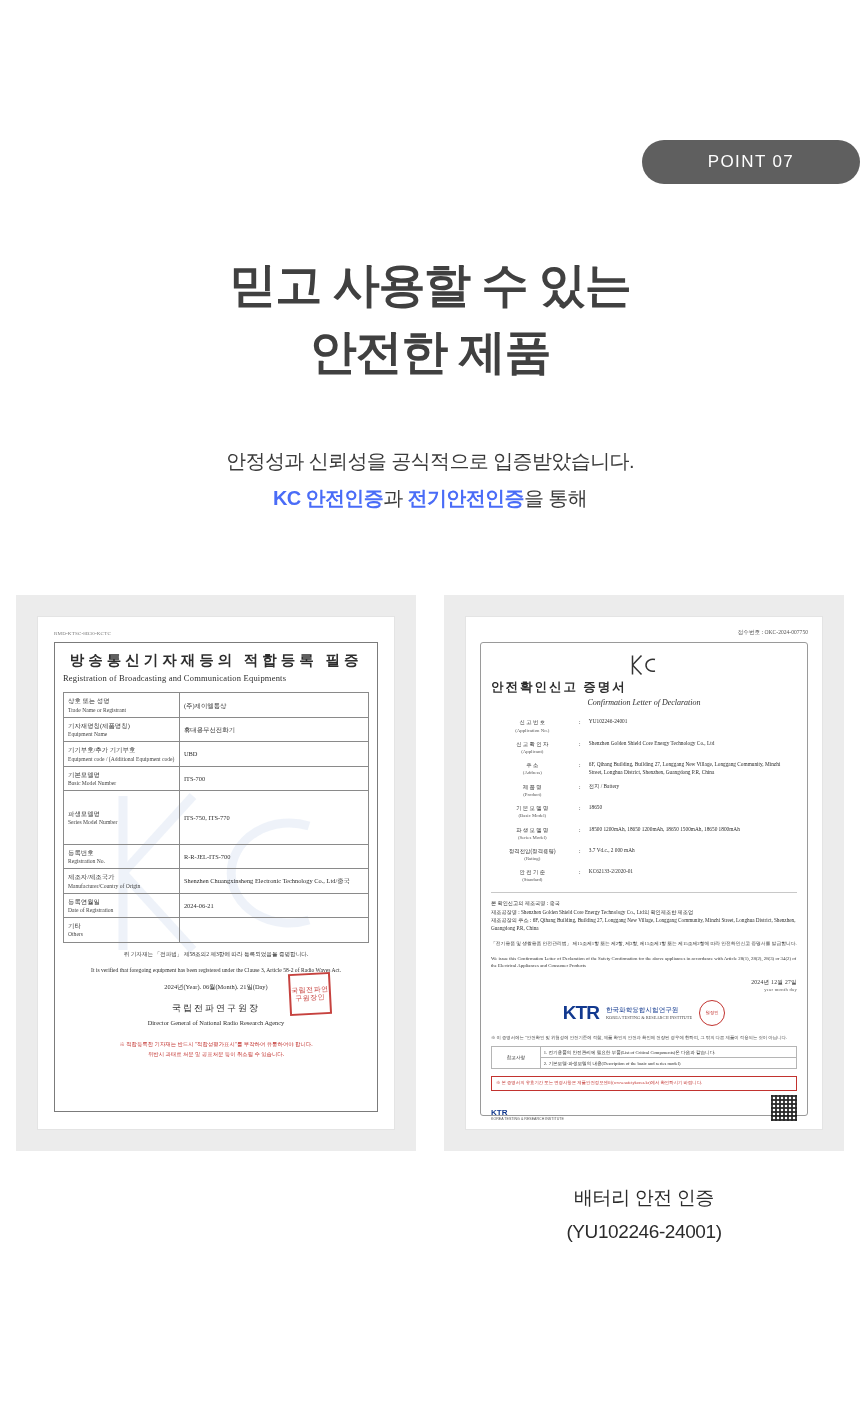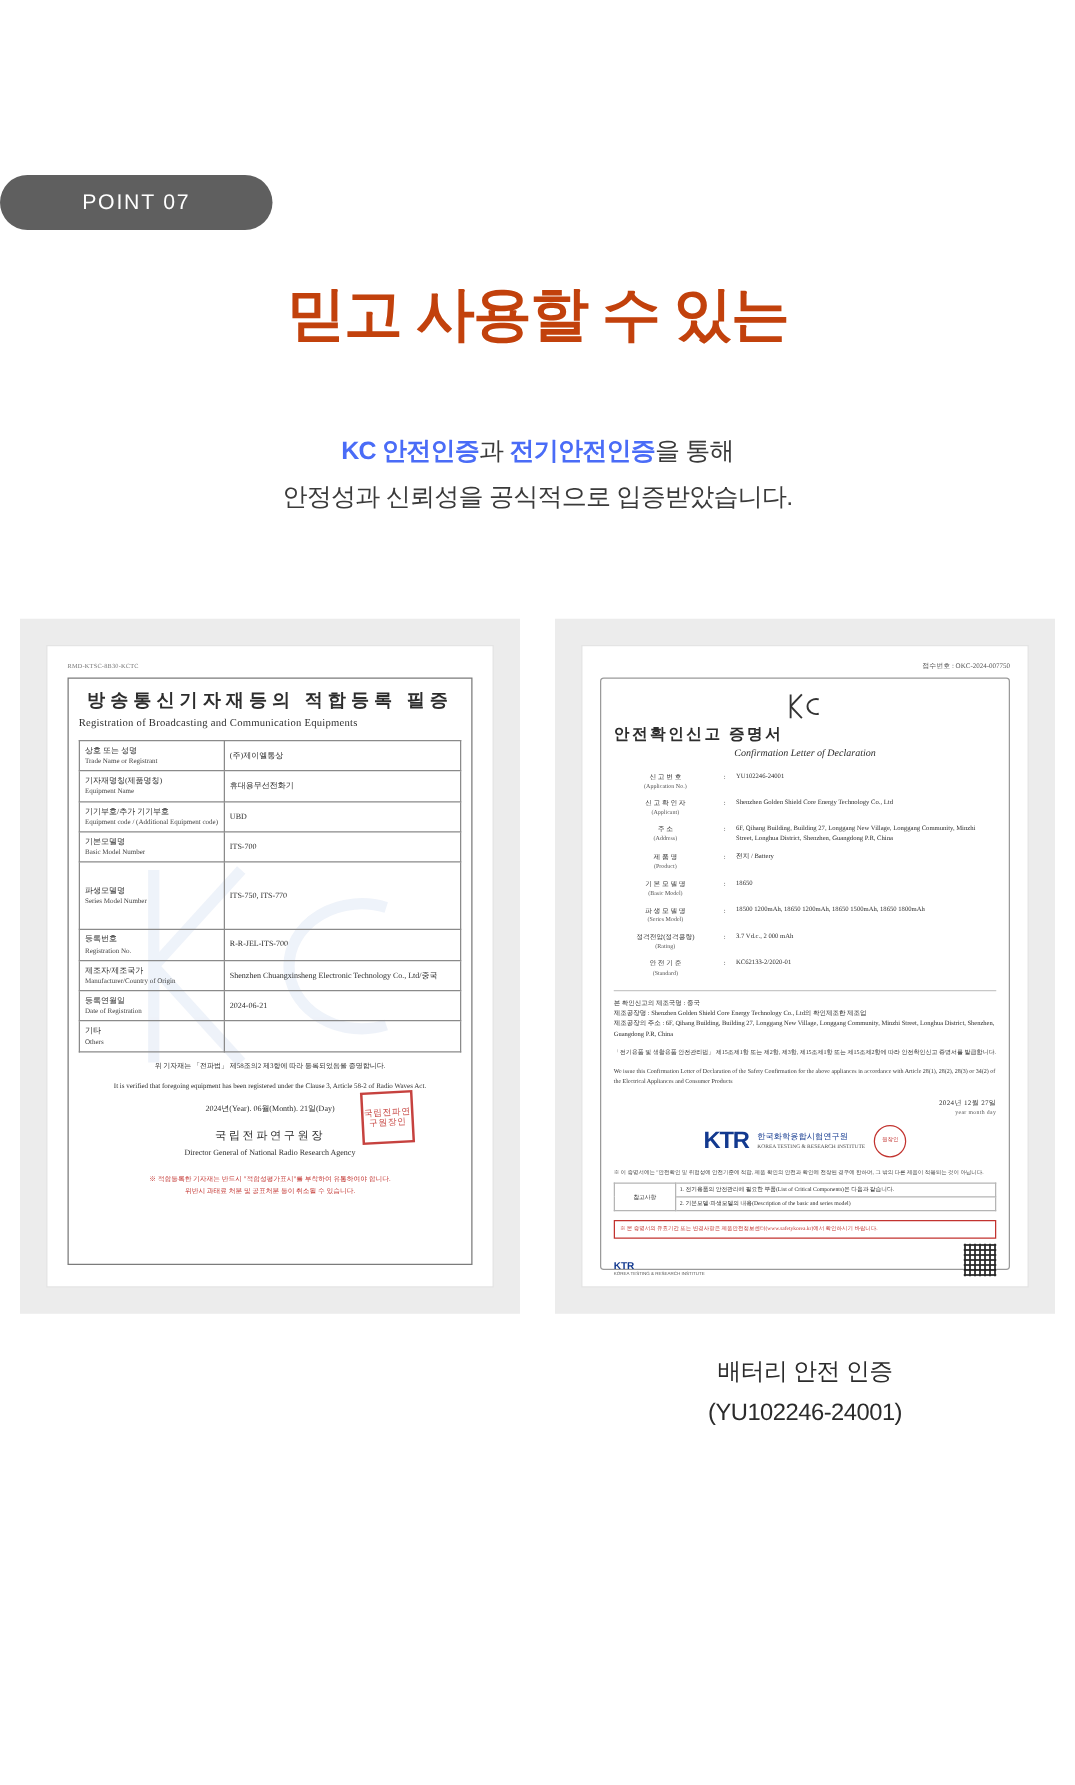--- a/index.html
+++ b/index.html
@@ -19,8 +19,9 @@
 
   
   .badge-wrap {
-    display: flex; justify-content: flex-start;
+    display: flex; justify-content: flex-end;
     padding-top: 140px;
+    margin-left: 29px;
   }
   .point-badge {
     background: #5f5f5f;

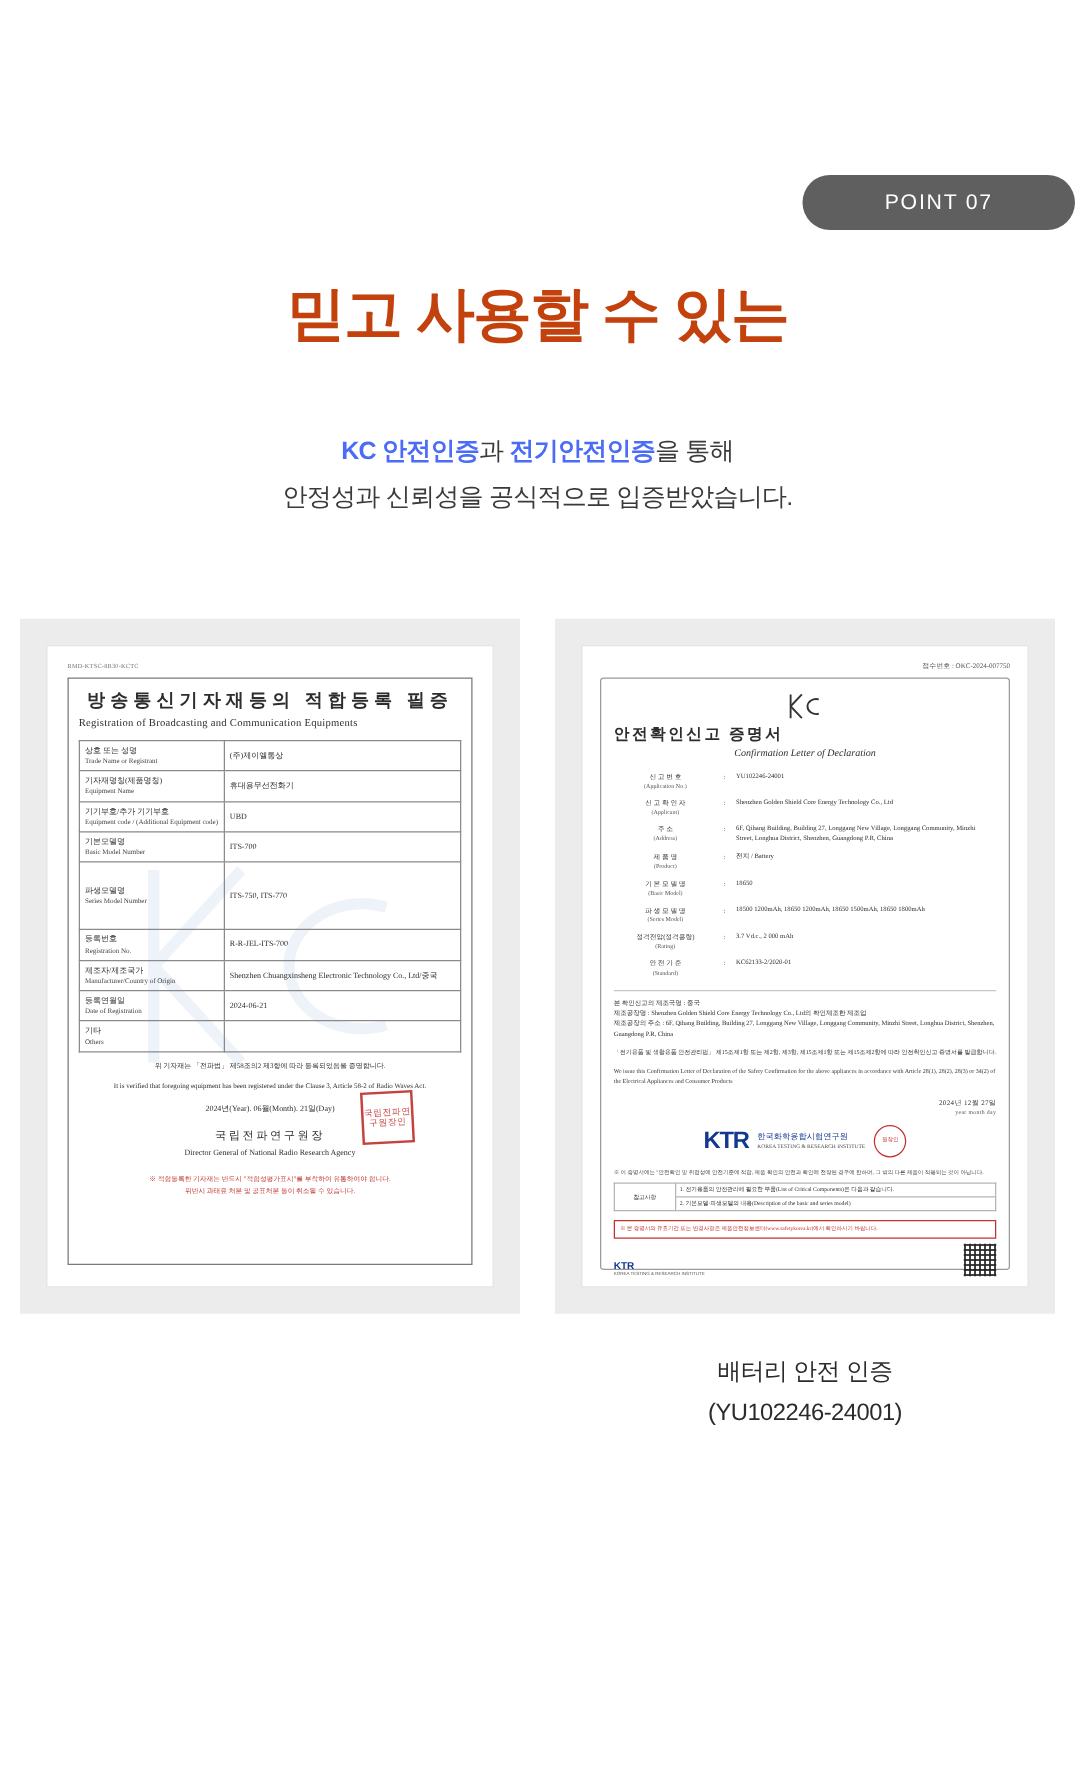--- a/index.html
+++ b/index.html
@@ -37,11 +37,11 @@
 
   
   .headline {
-    margin-top: 34px;
+    margin-top: 68px;
     text-align: center;
     font-size: 47px;
     font-weight: 700;
-    color: #c2410c;
+    color: #404040;
     letter-spacing: -1.3px;
     line-height: 1.42;
   }

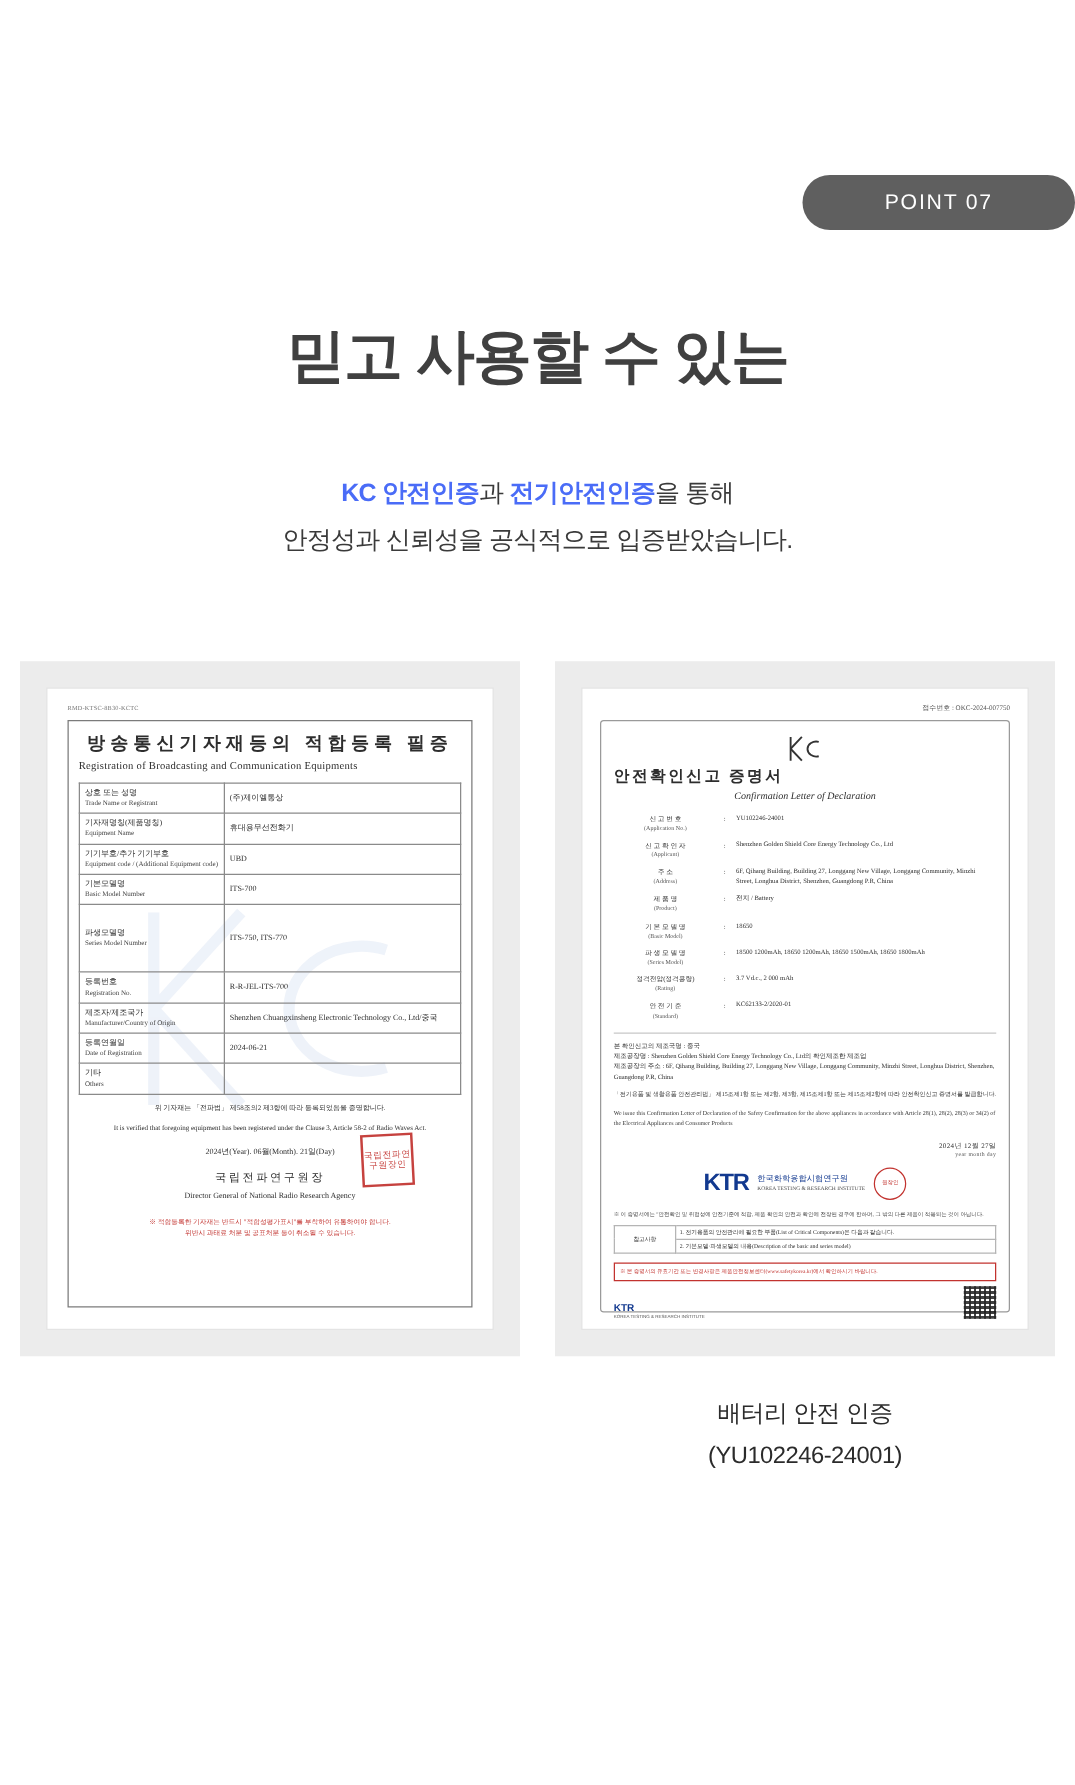--- a/index.html
+++ b/index.html
@@ -227,6 +227,7 @@
 
   <div class="headline">
     <span class="line">믿고 사용할 수 있는</span>
+    <span class="line">안전한 제품</span>
   </div>
 
   <div class="subcopy">

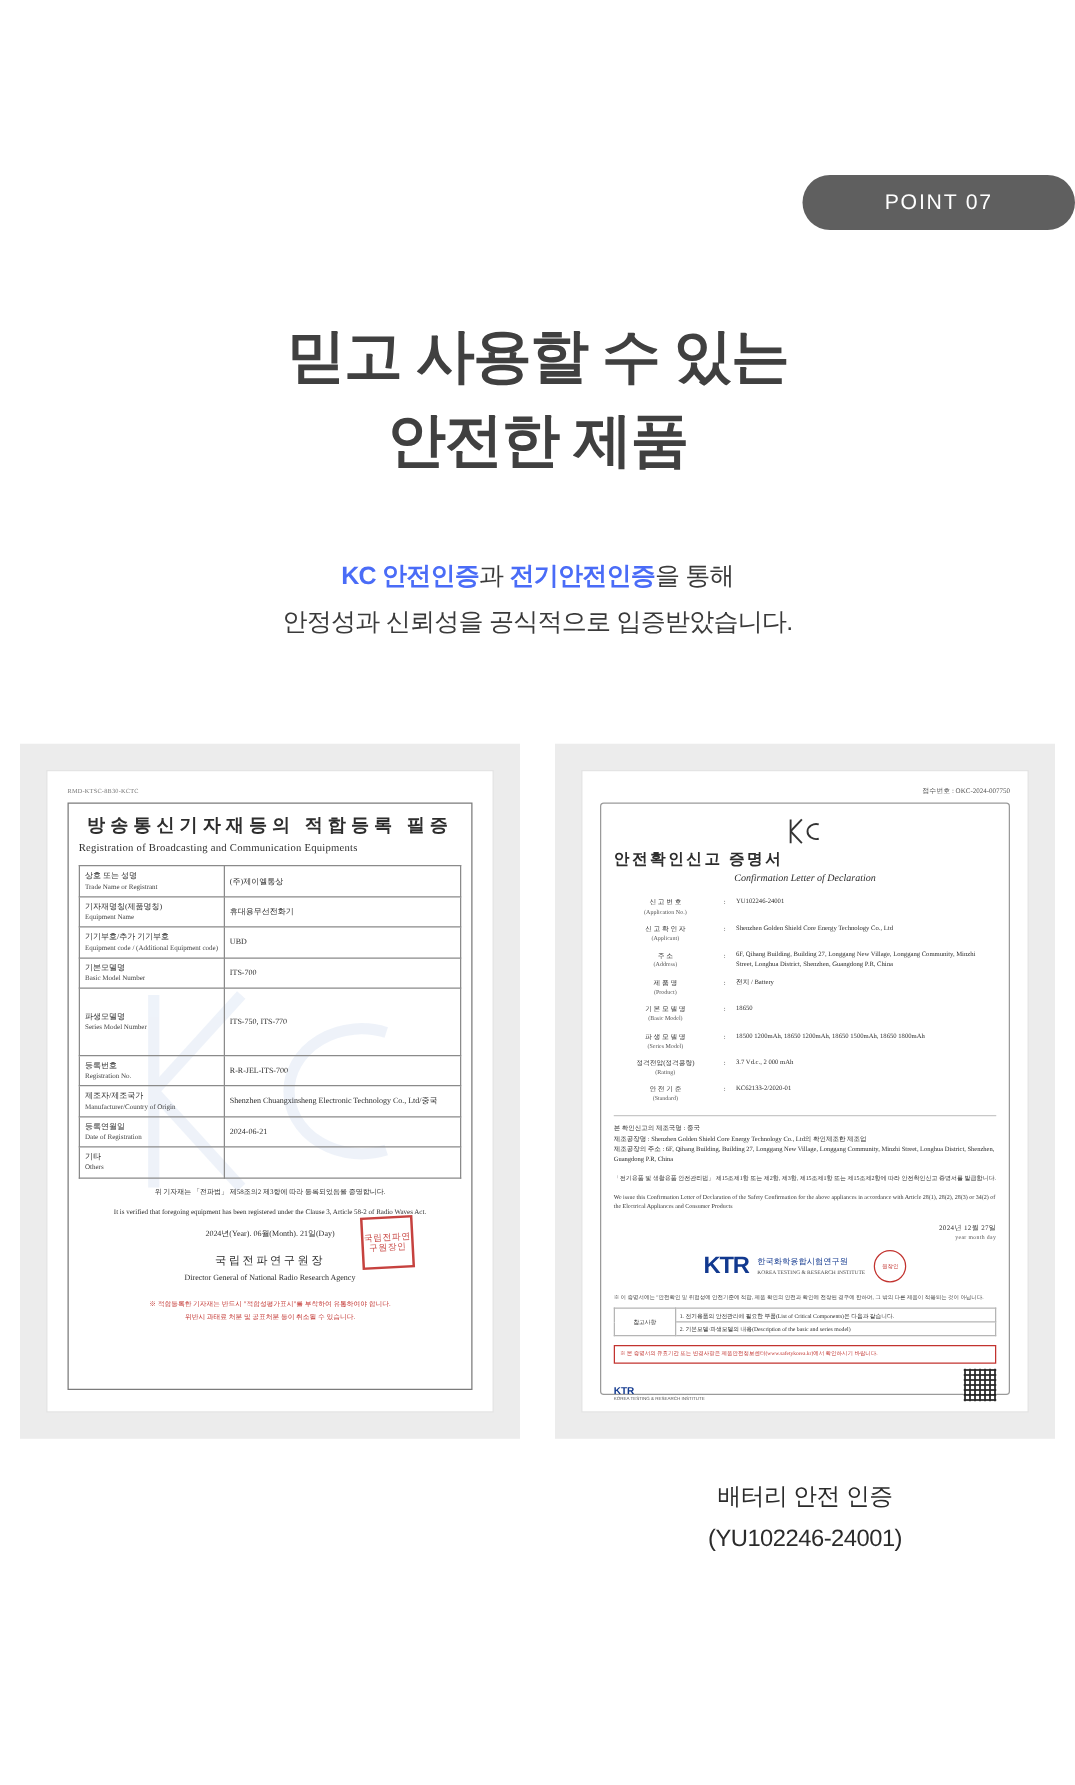--- a/index.html
+++ b/index.html
@@ -231,10 +231,10 @@
   </div>
 
   <div class="subcopy">
+    <div>안정성과 신뢰성을 공식적으로 입증받았습니다.</div>
     <div>
       <span class="hl">KC 안전인증</span><span>과 </span><span class="hl2">전기안전인증</span><span>을 통해</span>
     </div>
-    <div>안정성과 신뢰성을 공식적으로 입증받았습니다.</div>
   </div>
 
   <div class="cert-row">

